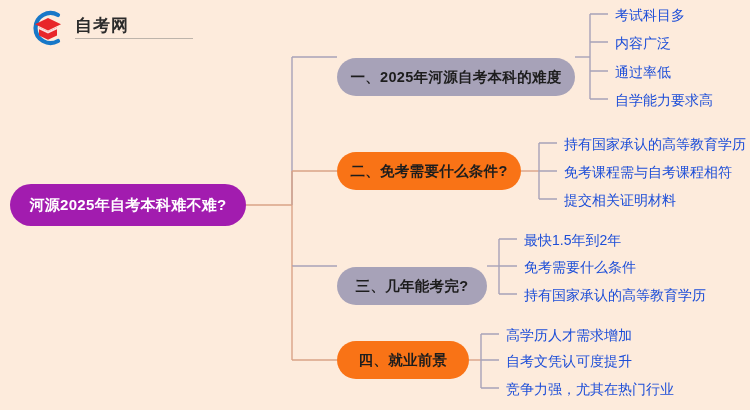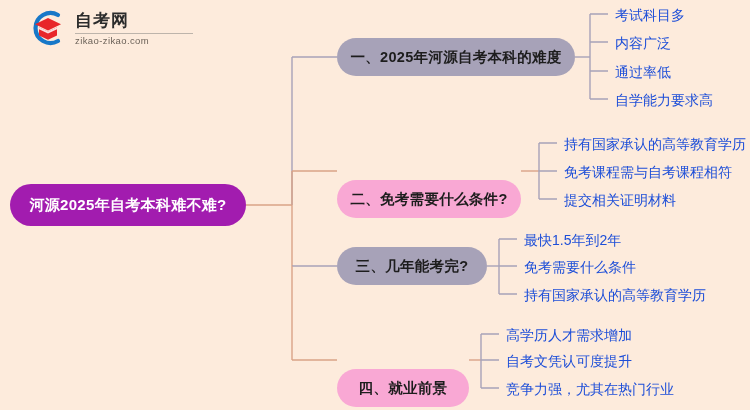--- a/index.html
+++ b/index.html
@@ -63,7 +63,6 @@
     <span class="logo-text">
       <span class="logo-title">自考网</span>
       <span class="logo-rule"></span>
-      <span class="logo-sub">zikao-zikao.com</span>
     </span>
   </div>
 

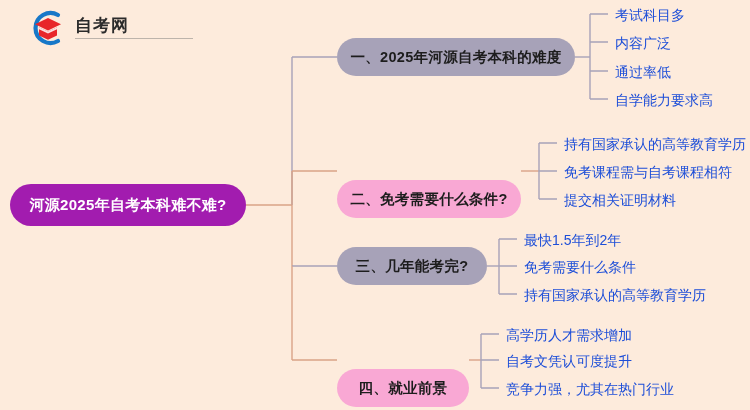--- a/index.html
+++ b/index.html
@@ -32,7 +32,7 @@
     left:10px; top:184px; width:236px; height:42px; letter-spacing:.3px;
   }
   .node.branch { height:38px; font-size:14.5px; letter-spacing:.3px; }
-  .c-purple { background:#a7a2b8; }
+  .c-purple { background:#a7a2b8;margin-top:20px; }
   .c-tan    { background:#f9a8d4;margin-top:28px; }
 
   .n1 { left:337px; top:38px;  width:238px; }

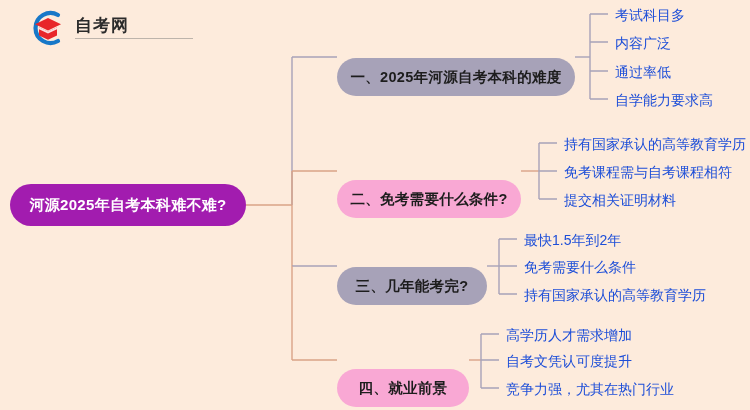--- a/index.html
+++ b/index.html
@@ -33,7 +33,7 @@
   }
   .node.branch { height:38px; font-size:14.5px; letter-spacing:.3px; }
   .c-purple { background:#a7a2b8;margin-top:20px; }
-  .c-tan    { background:#f9a8d4;margin-top:28px; }
+  .c-tan    { background:#f97316; }
 
   .n1 { left:337px; top:38px;  width:238px; }
   .n2 { left:337px; top:152px; width:184px; }

